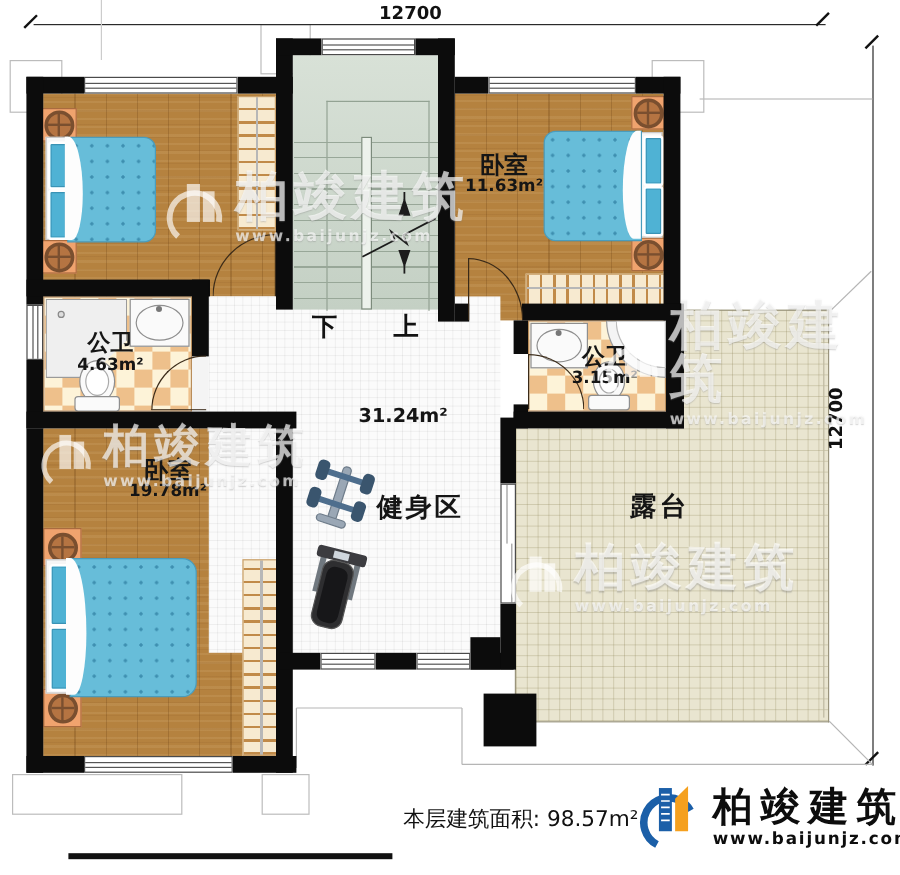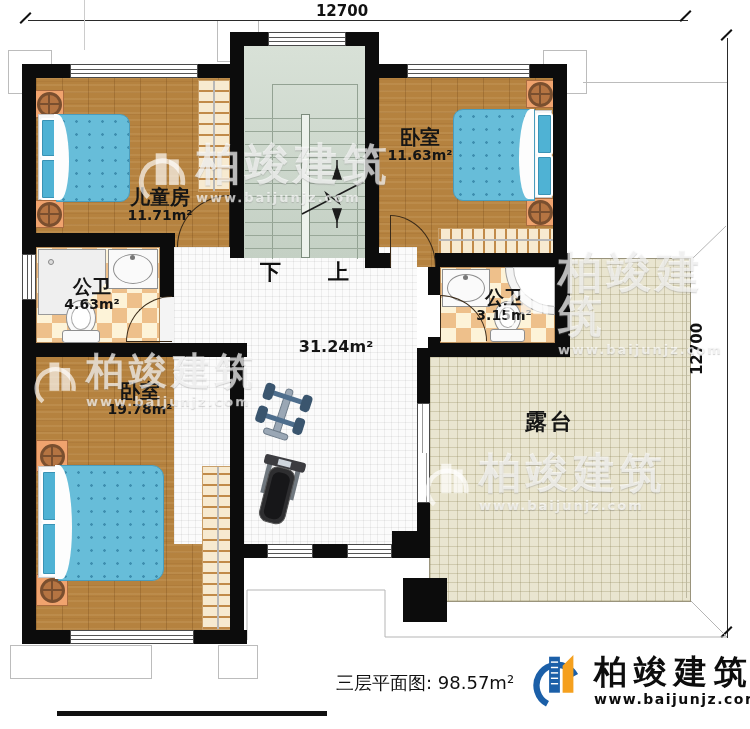--- a/index.html
+++ b/index.html
@@ -232,10 +232,6 @@
   <div class="door" style="left:126px;top:296px;width:46px;height:46px;border-top-width:1px;border-left-width:1px;border-bottom-width:1px;border-top-left-radius:100% 100%;"></div>
   <div class="door" style="left:440px;top:295px;width:47px;height:46px;border-top-width:1px;border-right-width:1px;border-left-width:1px;border-top-right-radius:100% 100%;"></div>
 
-  <div class="rlabel" style="left:116px;top:186px;width:88px;">
-    <span class="nm">儿童房</span>
-    <span class="ar">11.71m²</span>
-  </div>
   <div class="rlabel" style="left:376px;top:126px;width:88px;">
     <span class="nm">卧室</span>
     <span class="ar">11.63m²</span>

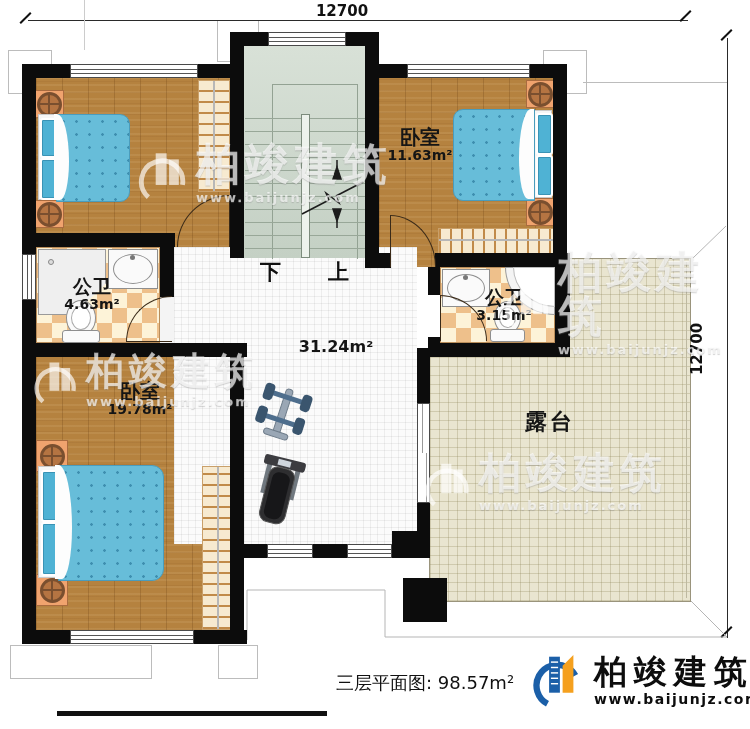--- a/index.html
+++ b/index.html
@@ -251,6 +251,9 @@
   <div class="rlabel" style="left:294px;top:338px;width:84px;">
     <span class="ar" style="font-size:16px;">31.24m²</span>
   </div>
+  <div class="rlabel" style="left:292px;top:412px;width:116px;">
+    <span class="nm" style="font-size:22px;letter-spacing:2px;">健身区</span>
+  </div>
   <div class="rlabel" style="left:508px;top:410px;width:84px;font-family:Liberation Serif, serif;">
     <span class="nm" style="font-size:22px;letter-spacing:3px;">露台</span>
   </div>

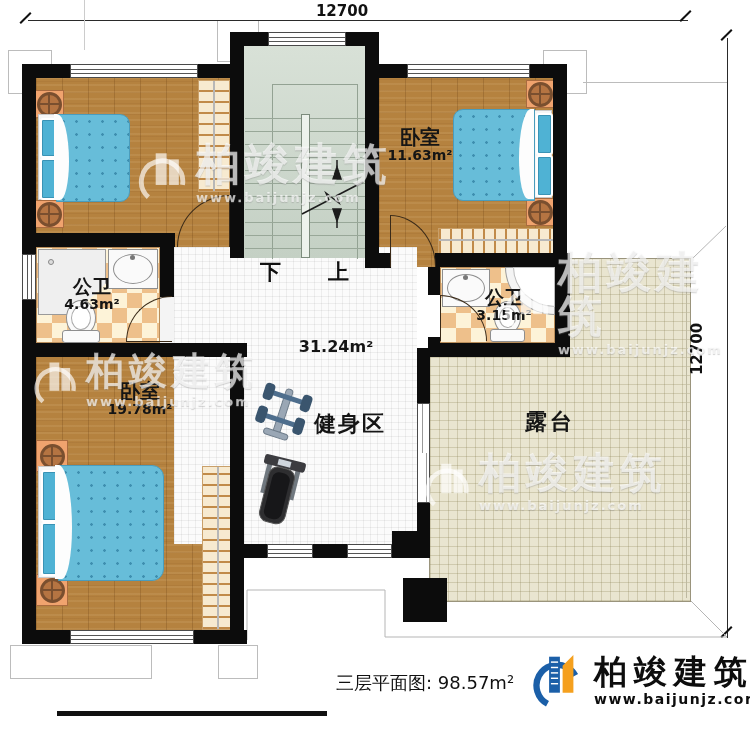--- a/index.html
+++ b/index.html
@@ -308,7 +308,7 @@
   <div style="position:absolute;left:57px;top:711px;width:270px;height:5px;background:#111;z-index:50;"></div>
   <div class="titleblock" style="left:336px;top:669px;font-size:18px;line-height:1.55;white-space:nowrap;">
     <div>
-      <span>三层平面图:</span>
+      <span>本层建筑面积:</span>
       <span>98.57m²</span>
     </div>
   </div>

